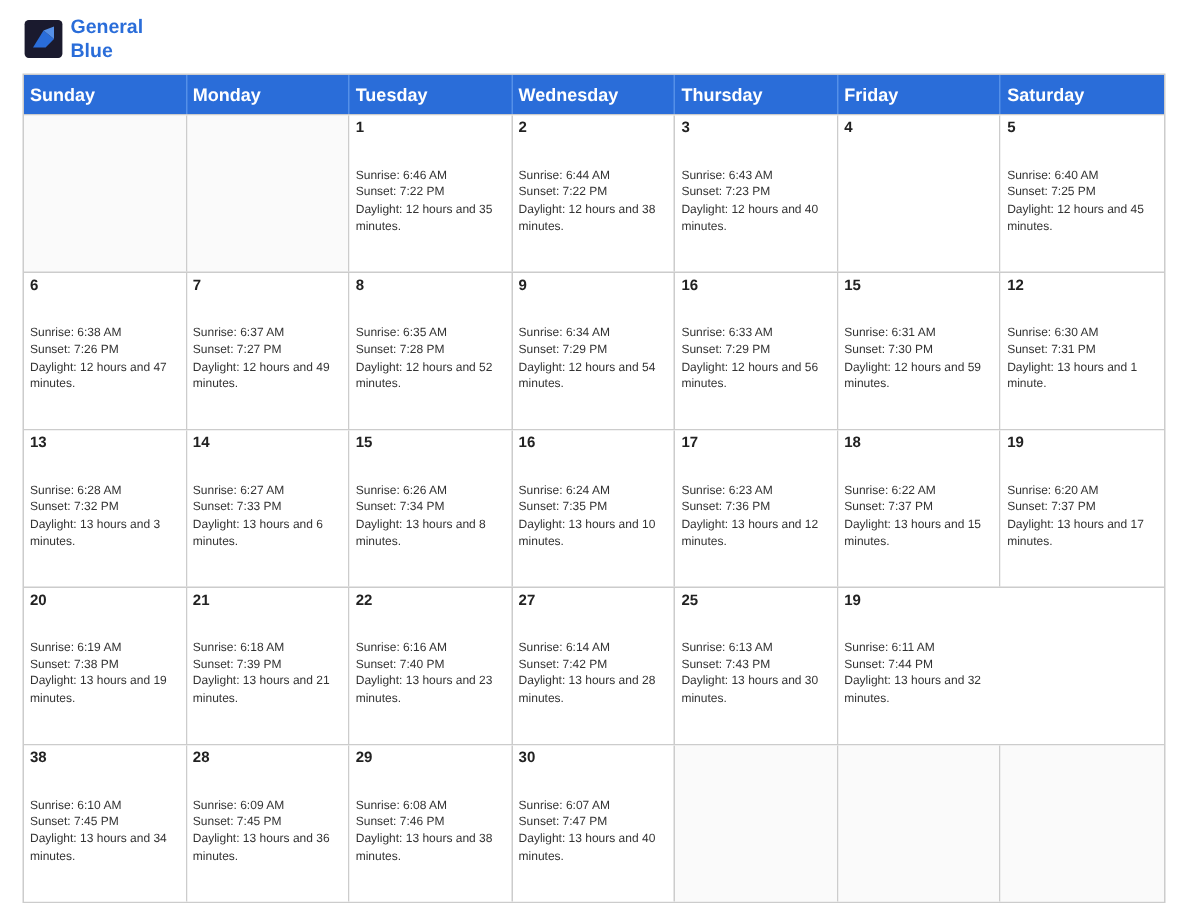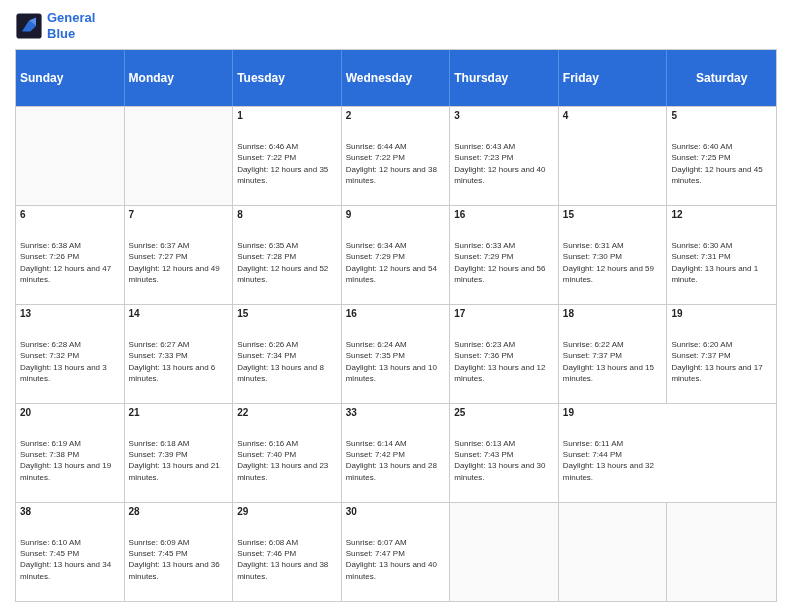--- a/index.html
+++ b/index.html
@@ -59,7 +59,7 @@
       color: #fff;
       font-size: 12px;
       font-weight: bold;
-      padding: 21px 4px;
+      padding: 6px 4px;
       text-align: left;
       border-right: 1px solid #5590e8;
     }

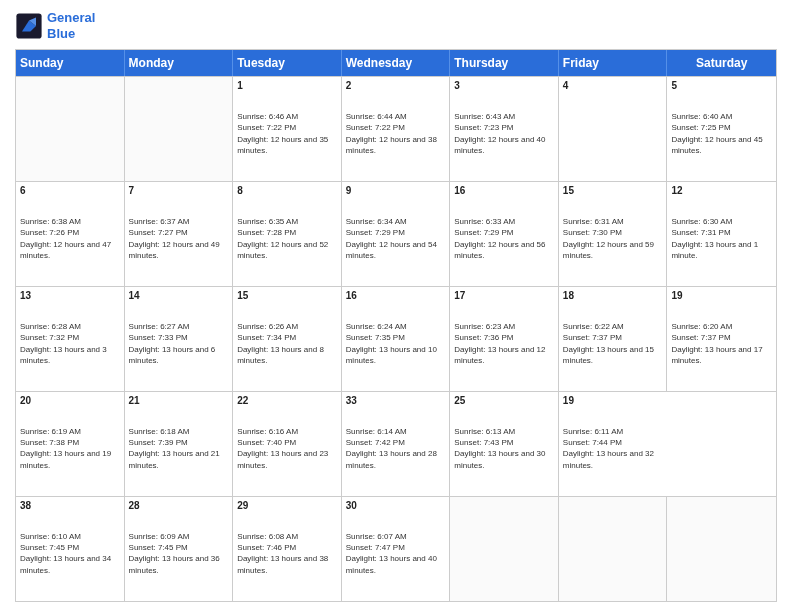--- a/index.html
+++ b/index.html
@@ -63,7 +63,7 @@
       text-align: left;
       border-right: 1px solid #5590e8;
     }
-    .cal-header-cell:last-child { border-right: none; text-align: center; }
+    .cal-header-cell:last-child { border-right: none; }
     .cal-body {
       flex: 1;
       display: flex;

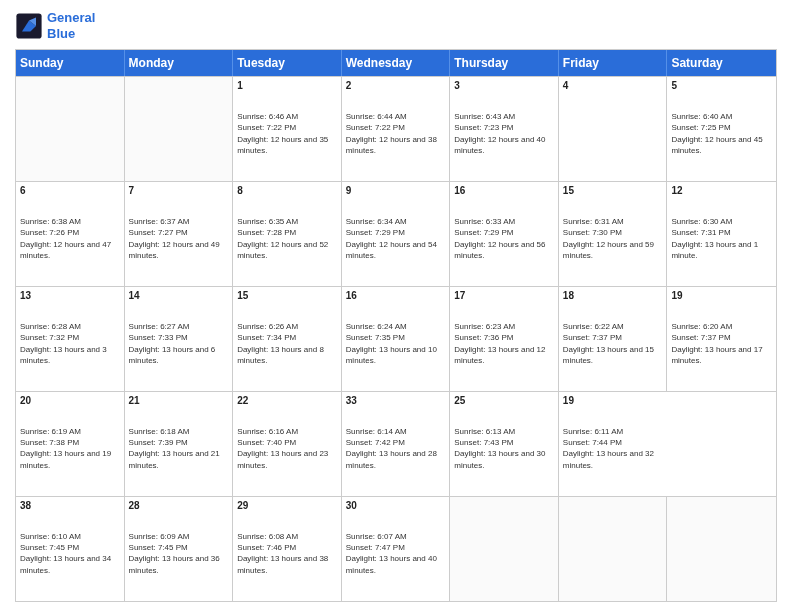--- a/index.html
+++ b/index.html
@@ -231,7 +231,7 @@
             <div class="cell-text">Sunrise: 6:16 AM<br>Sunset: 7:40 PM<br>Daylight: 13 hours and 23 minutes.</div>
           </div>
           <div class="cal-cell">
-            <span class="day-num">33</span>
+            <span class="day-num">27</span>
             <div class="cell-text">Sunrise: 6:14 AM<br>Sunset: 7:42 PM<br>Daylight: 13 hours and 28 minutes.</div>
           </div>
           <div class="cal-cell">

